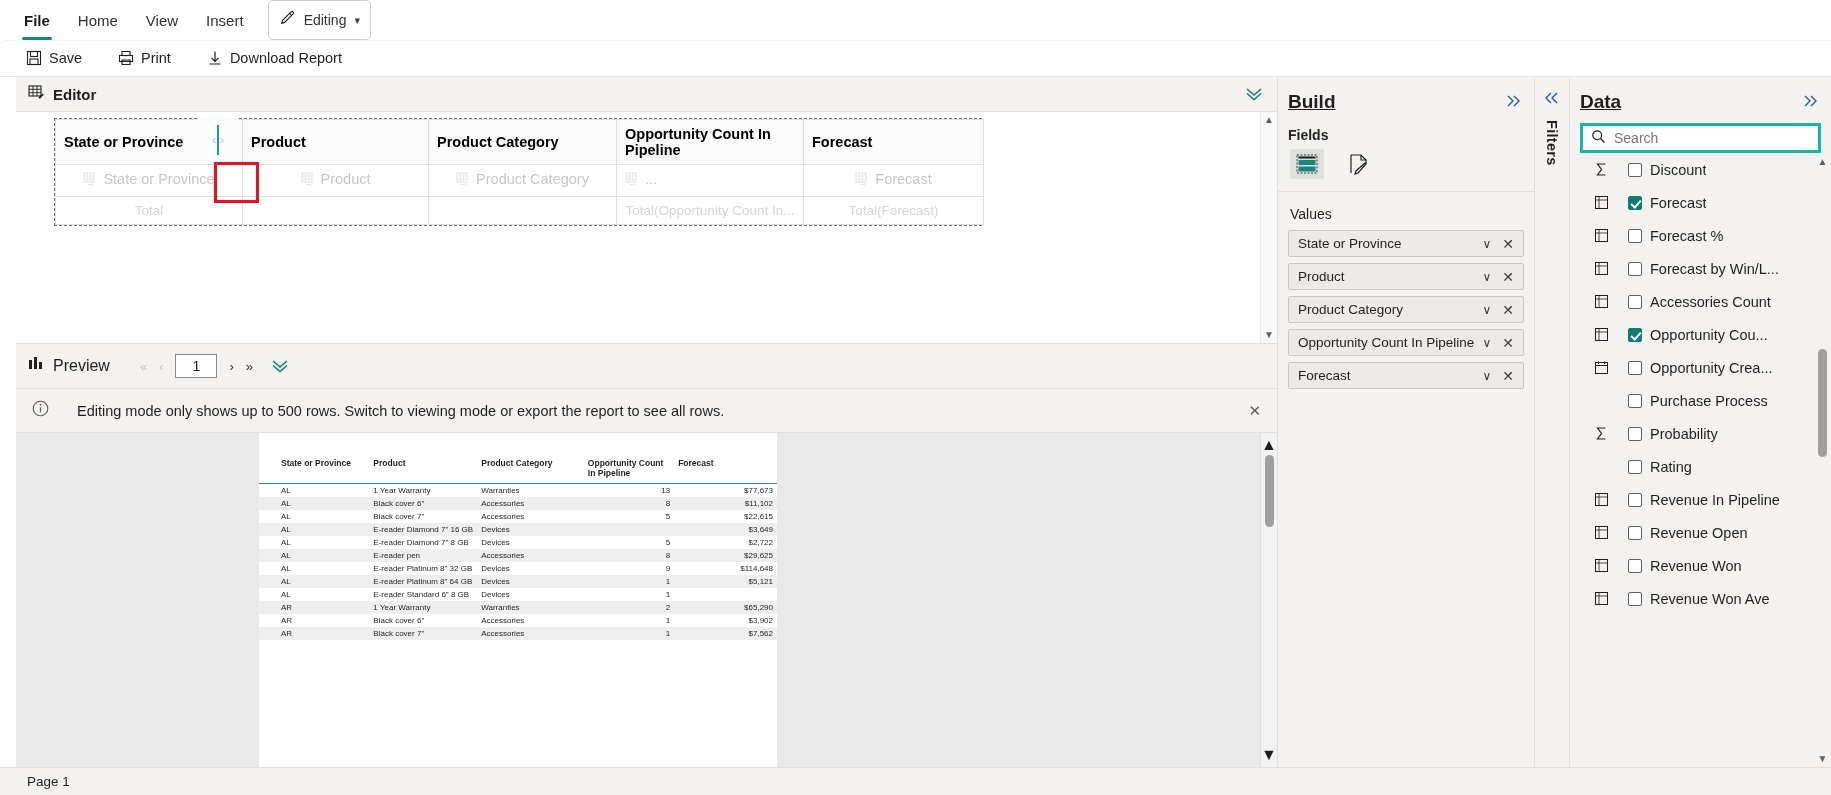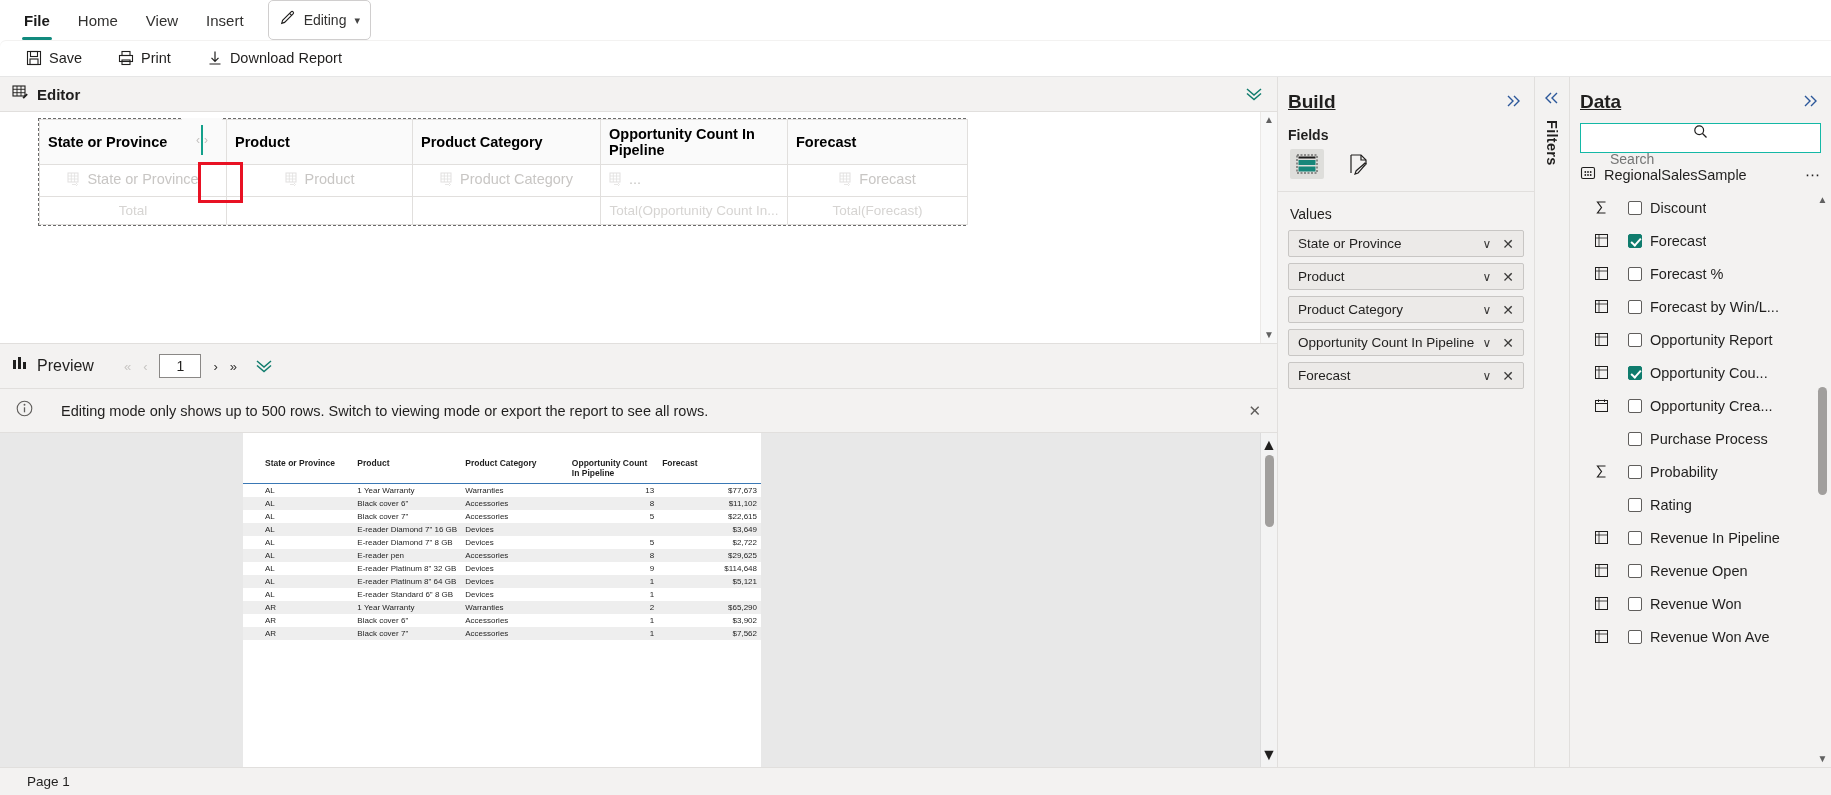--- a/index.html
+++ b/index.html
@@ -52,7 +52,7 @@
   .body { flex: 1 1 auto; display: flex; min-height: 0; }
 
   
-  .leftmain { flex: 1 1 auto; display: flex; flex-direction: column; min-width: 0; }
+  .leftmain { flex: 1 1 auto; display: flex; flex-direction: column; min-width: 0; margin-left: 16px; }
 
   
   .section-head {

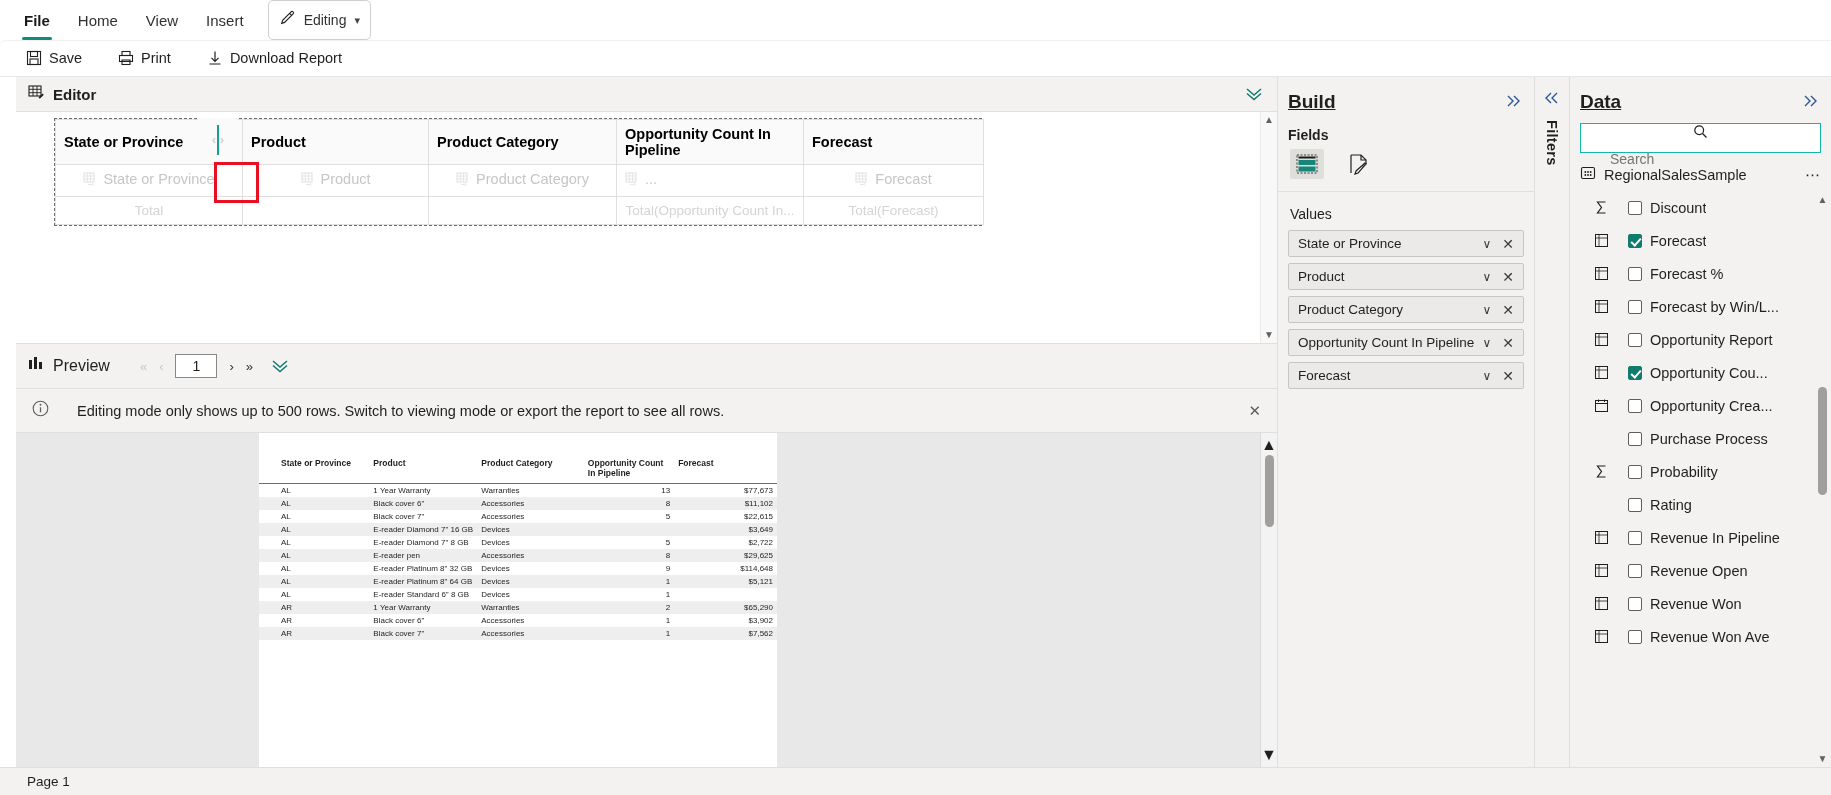--- a/index.html
+++ b/index.html
@@ -222,8 +222,8 @@
   }
   .searchrow { padding: 2px 10px 0 10px; }
   .searchbox {
-    height: 30px; border: 1px solid #14b8a6; background: #fff;
-    display: flex; align-items: center; gap: 8px; padding: 0 8px; flex-direction: column;
+    height: 30px; border: 3px solid #14b8a6; background: #fff;
+    display: flex; align-items: center; gap: 8px; padding: 0 8px;
   }
   .searchbox input {
     border: 0; outline: 0; font-size: 14px; color: #201f1e;

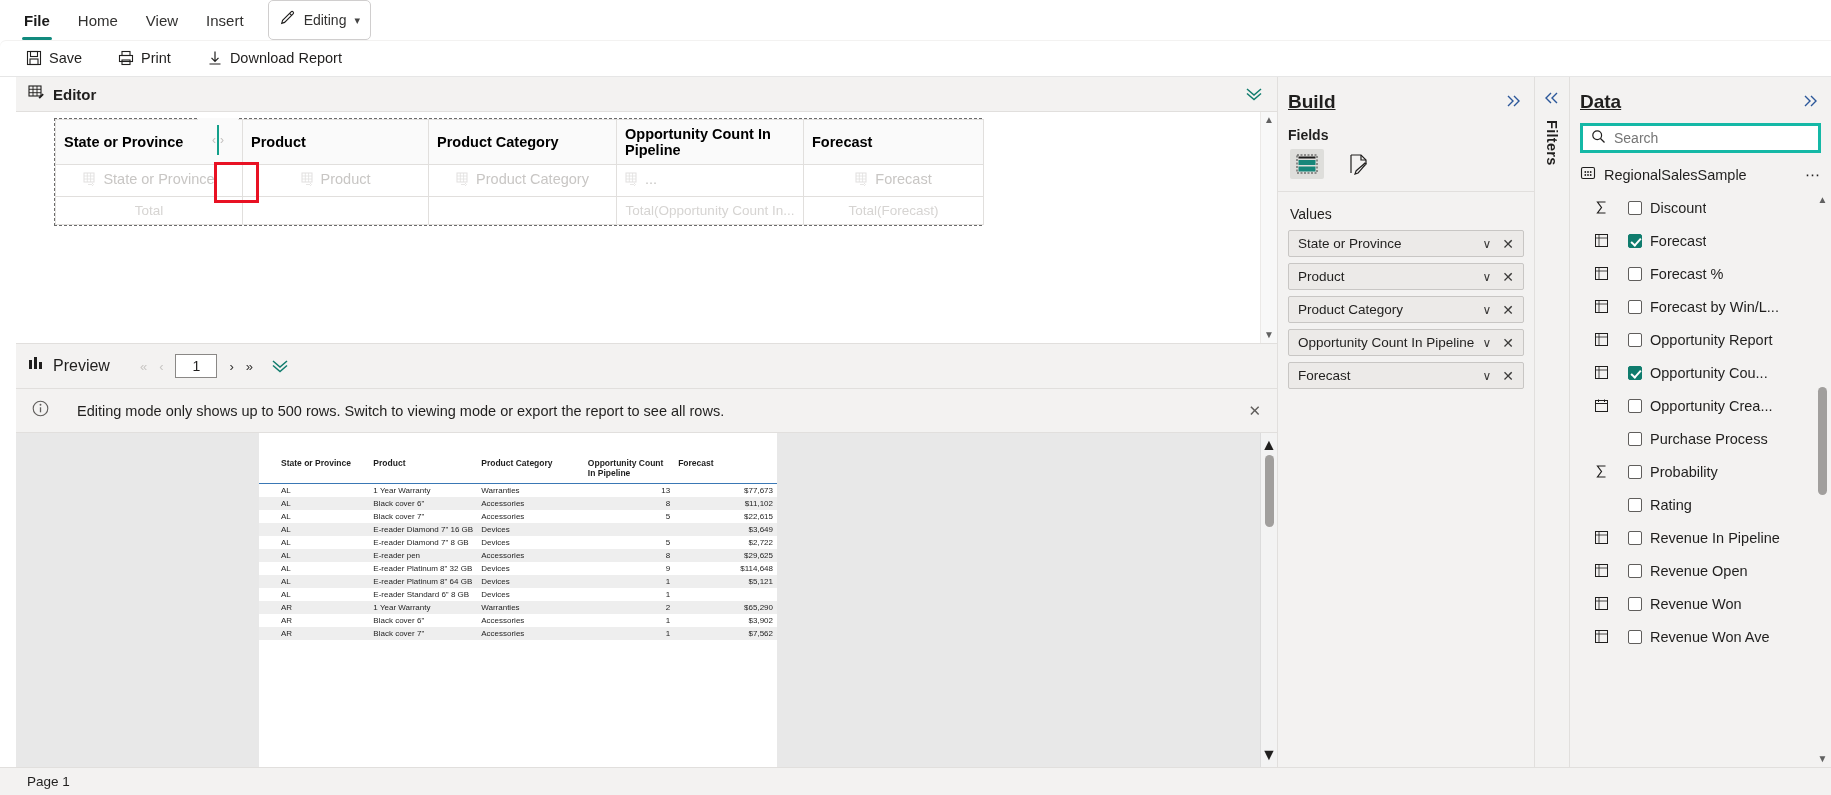--- a/index.html
+++ b/index.html
@@ -684,21 +684,6 @@
           <input placeholder="Search" style="">
         </div>
       </div>
-      <div class="ds-row">
-        <span>
-          <svg width="16" height="16" viewBox="0 0 16 16">
-              <rect x="1.5" y="2.5" width="13" height="11" rx="1.5" fill="none" stroke="#201f1e" stroke-width="1.1"></rect>
-              <circle cx="5.3" cy="7" r=".9" fill="#201f1e"></circle>
-              <circle cx="8" cy="7" r=".9" fill="#201f1e"></circle>
-              <circle cx="10.7" cy="7" r=".9" fill="#201f1e"></circle>
-              <circle cx="5.3" cy="10" r=".9" fill="#201f1e"></circle>
-              <circle cx="8" cy="10" r=".9" fill="#201f1e"></circle>
-              <circle cx="10.7" cy="10" r=".9" fill="#201f1e"></circle>
-            </svg>
-        </span>
-        <span class="dsname">RegionalSalesSample</span>
-        <span class="ell">⋯</span>
-      </div>
       <div class="fieldscroller">
         <div class="fieldlist" id="data-fields">
           <div class="fieldrow">

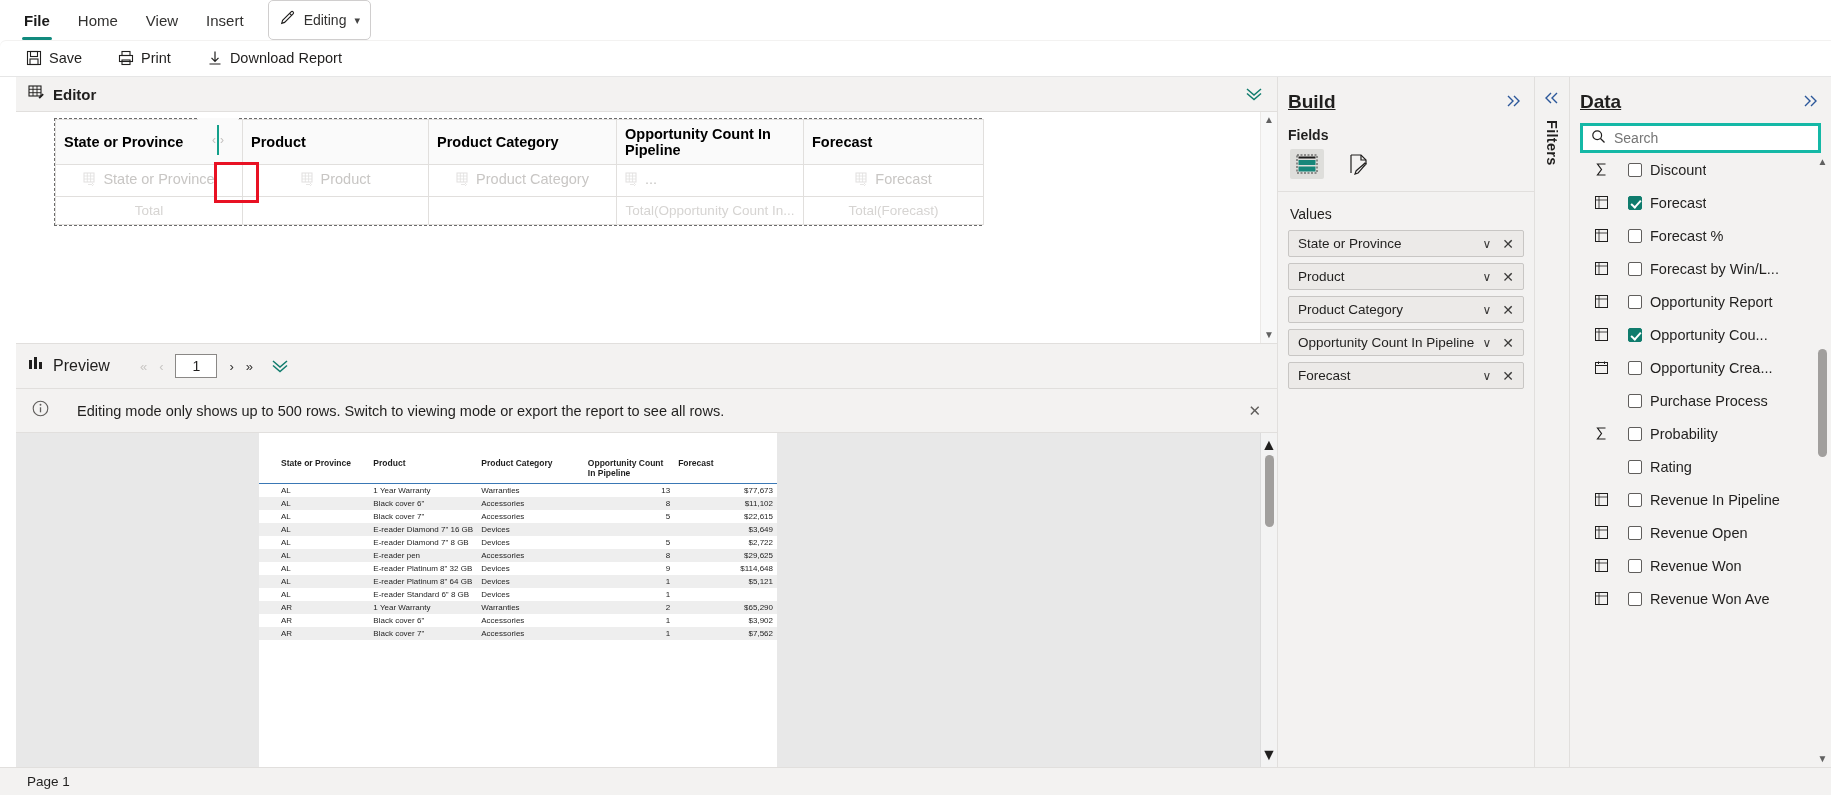--- a/index.html
+++ b/index.html
@@ -733,7 +733,7 @@
                 </svg>
               </span>
               <span class="cb"></span>
-              <span class="fname">Opportunity Report</span>
+              <span class="fname">Accessories Count</span>
             </div>
           <div class="fieldrow">
               <span class="ticon">

